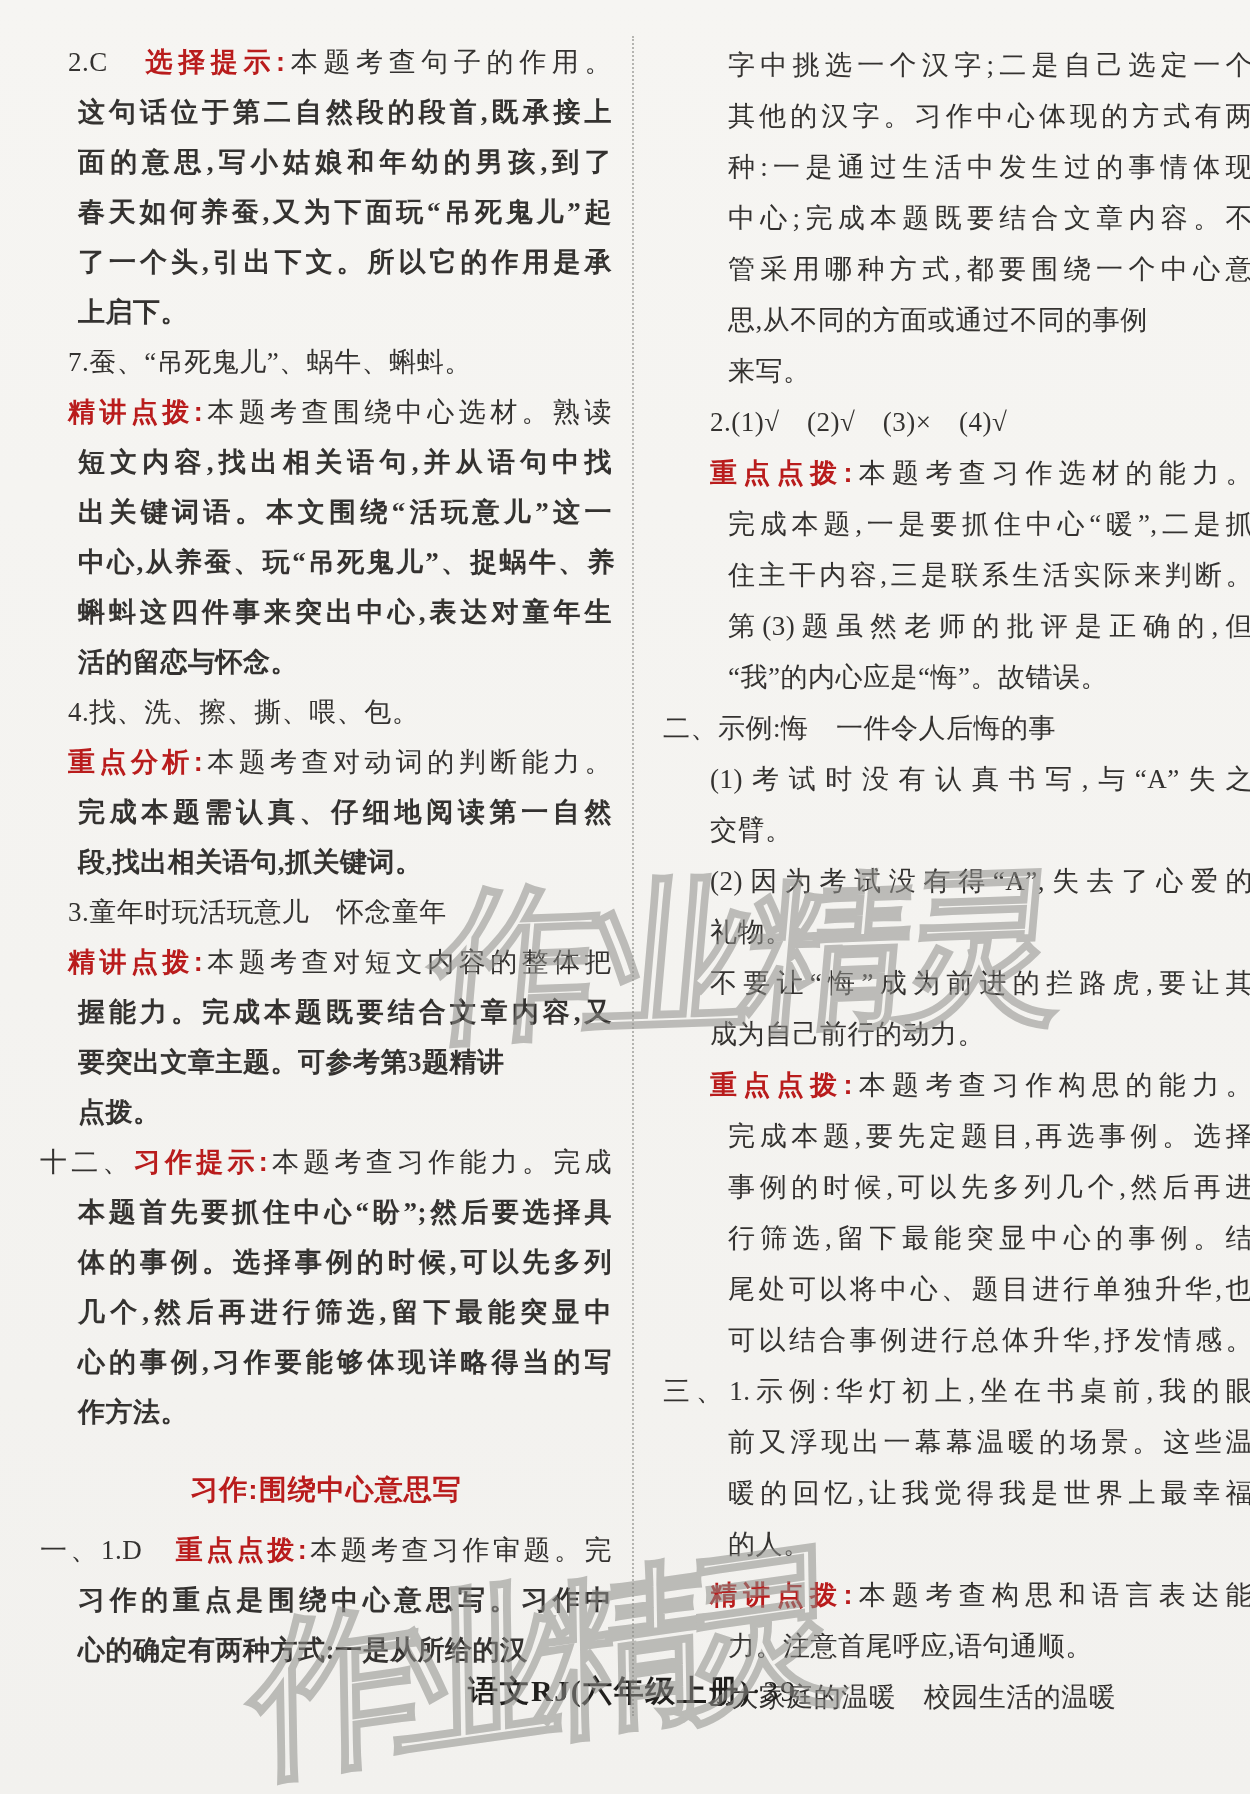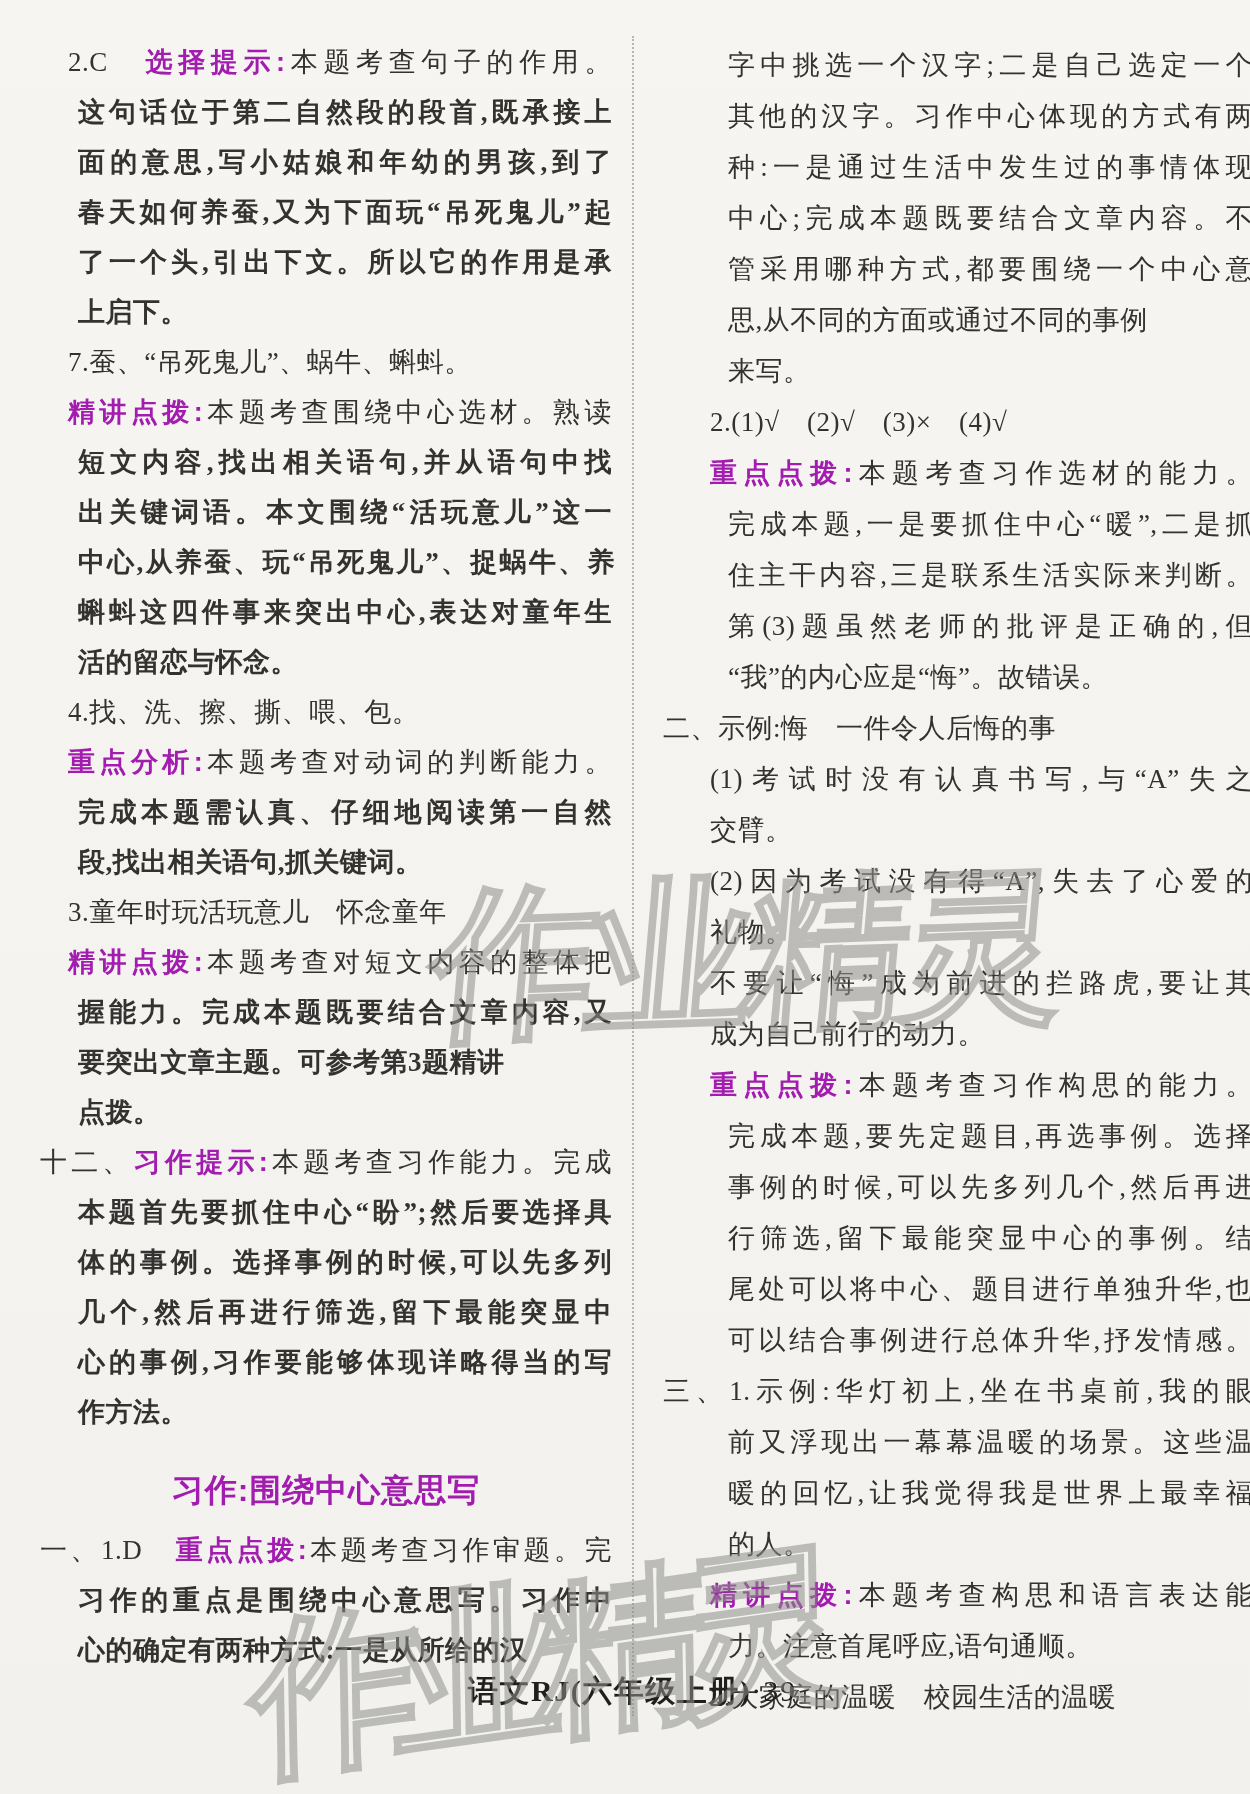--- a/index.html
+++ b/index.html
@@ -22,7 +22,7 @@
   .indent-top{margin-left:0;}
   .tight{letter-spacing:-2.5px;}
   .heading{text-align:center;text-align-last:center;margin-top:28px;margin-bottom:10px;}
-  .seg-b{font-family:"Liberation Sans","DejaVu Sans",sans-serif;font-weight:bold;color:#a21caf;}
+  .seg-b{font-family:"Liberation Sans","DejaVu Sans",sans-serif;font-weight:bold;color:#b91c1c;}
   .heading .seg-b{font-size:32px;letter-spacing:1px;}
   .divider{
     position:absolute;left:632px;top:36px;height:1680px;width:0;

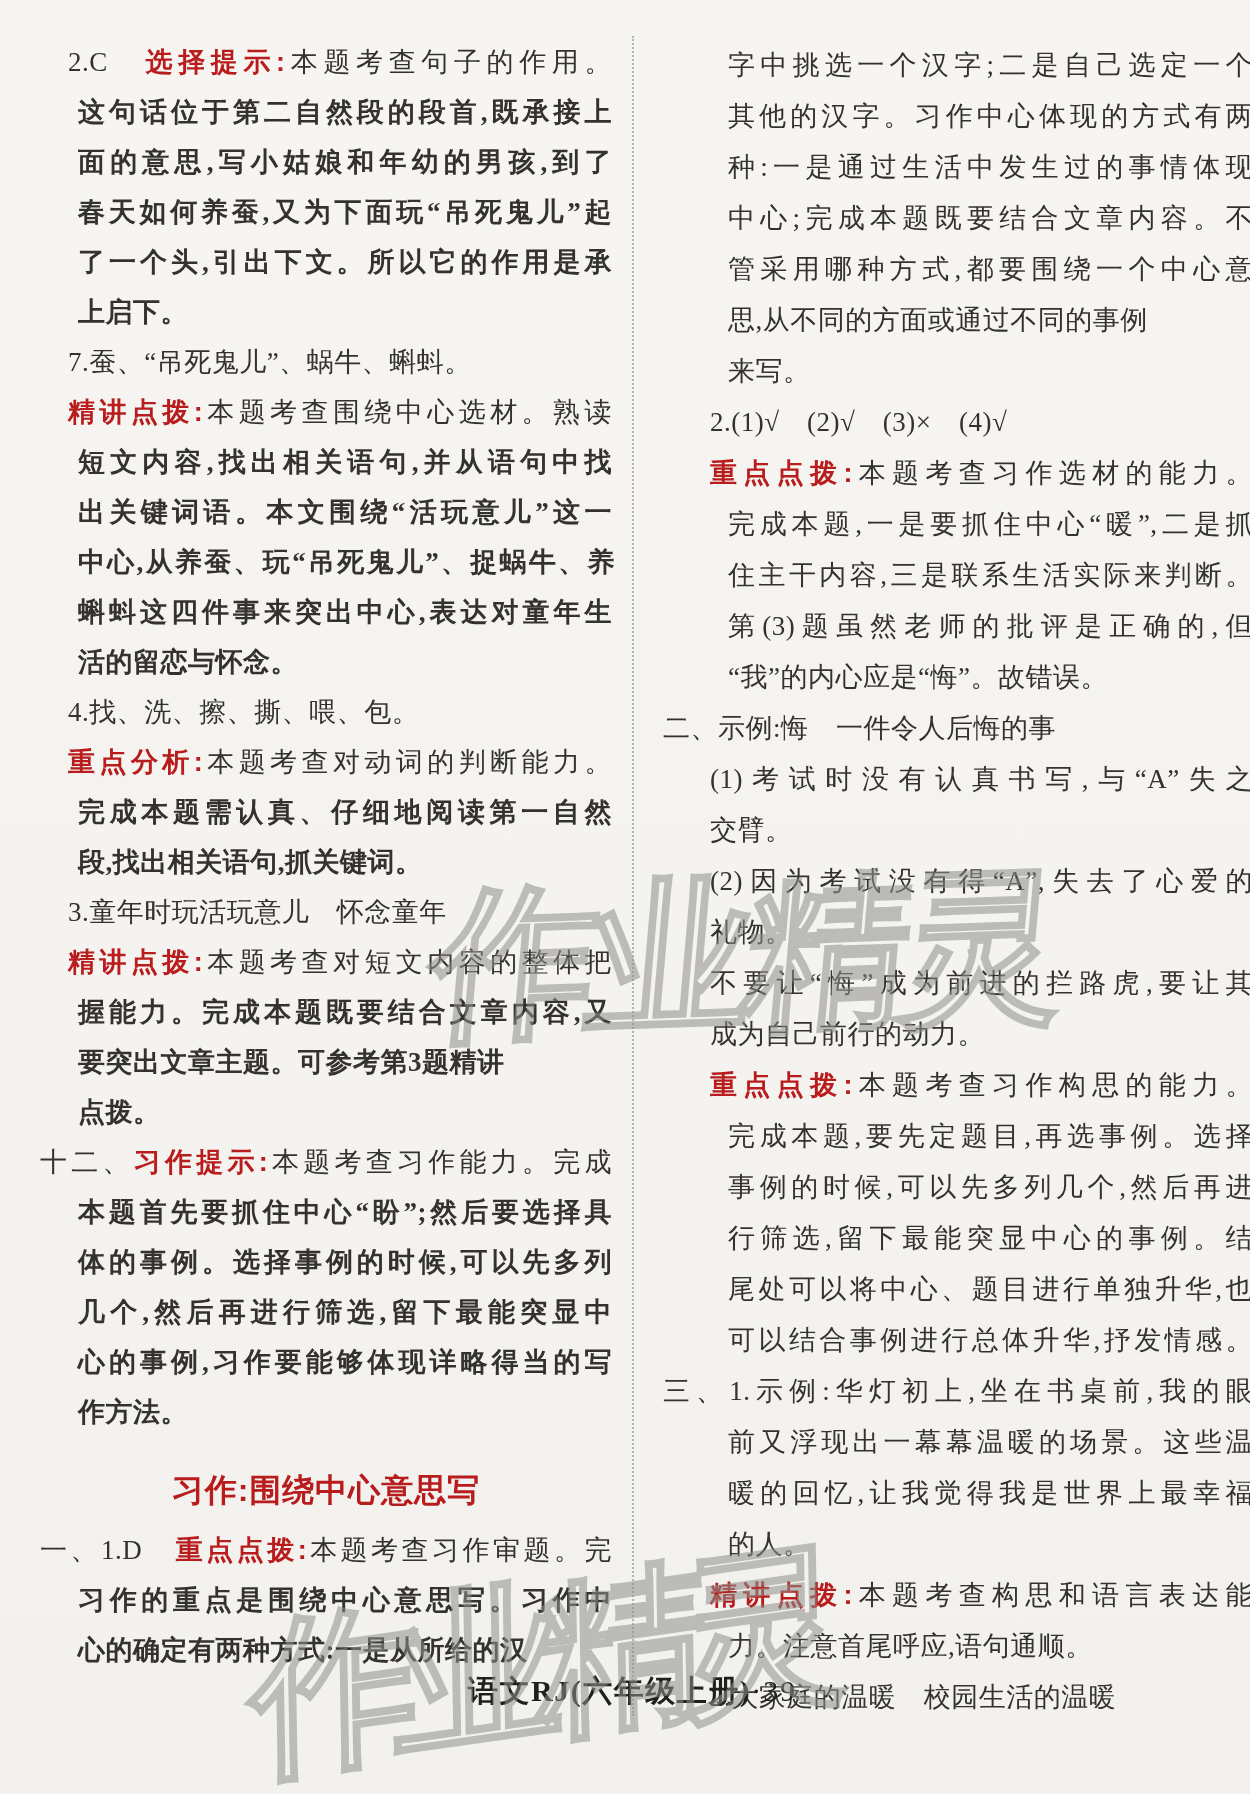--- a/index.html
+++ b/index.html
@@ -23,7 +23,7 @@
   .tight{letter-spacing:-2.5px;}
   .heading{text-align:center;text-align-last:center;margin-top:28px;margin-bottom:10px;}
   .seg-b{font-family:"Liberation Sans","DejaVu Sans",sans-serif;font-weight:bold;color:#b91c1c;}
-  .heading .seg-b{font-size:32px;letter-spacing:1px;}
+  .heading .seg-b{font-size:28px;letter-spacing:1px;}
   .divider{
     position:absolute;left:632px;top:36px;height:1680px;width:0;
     border-left:2px dotted #aaaaa6;opacity:.85;

